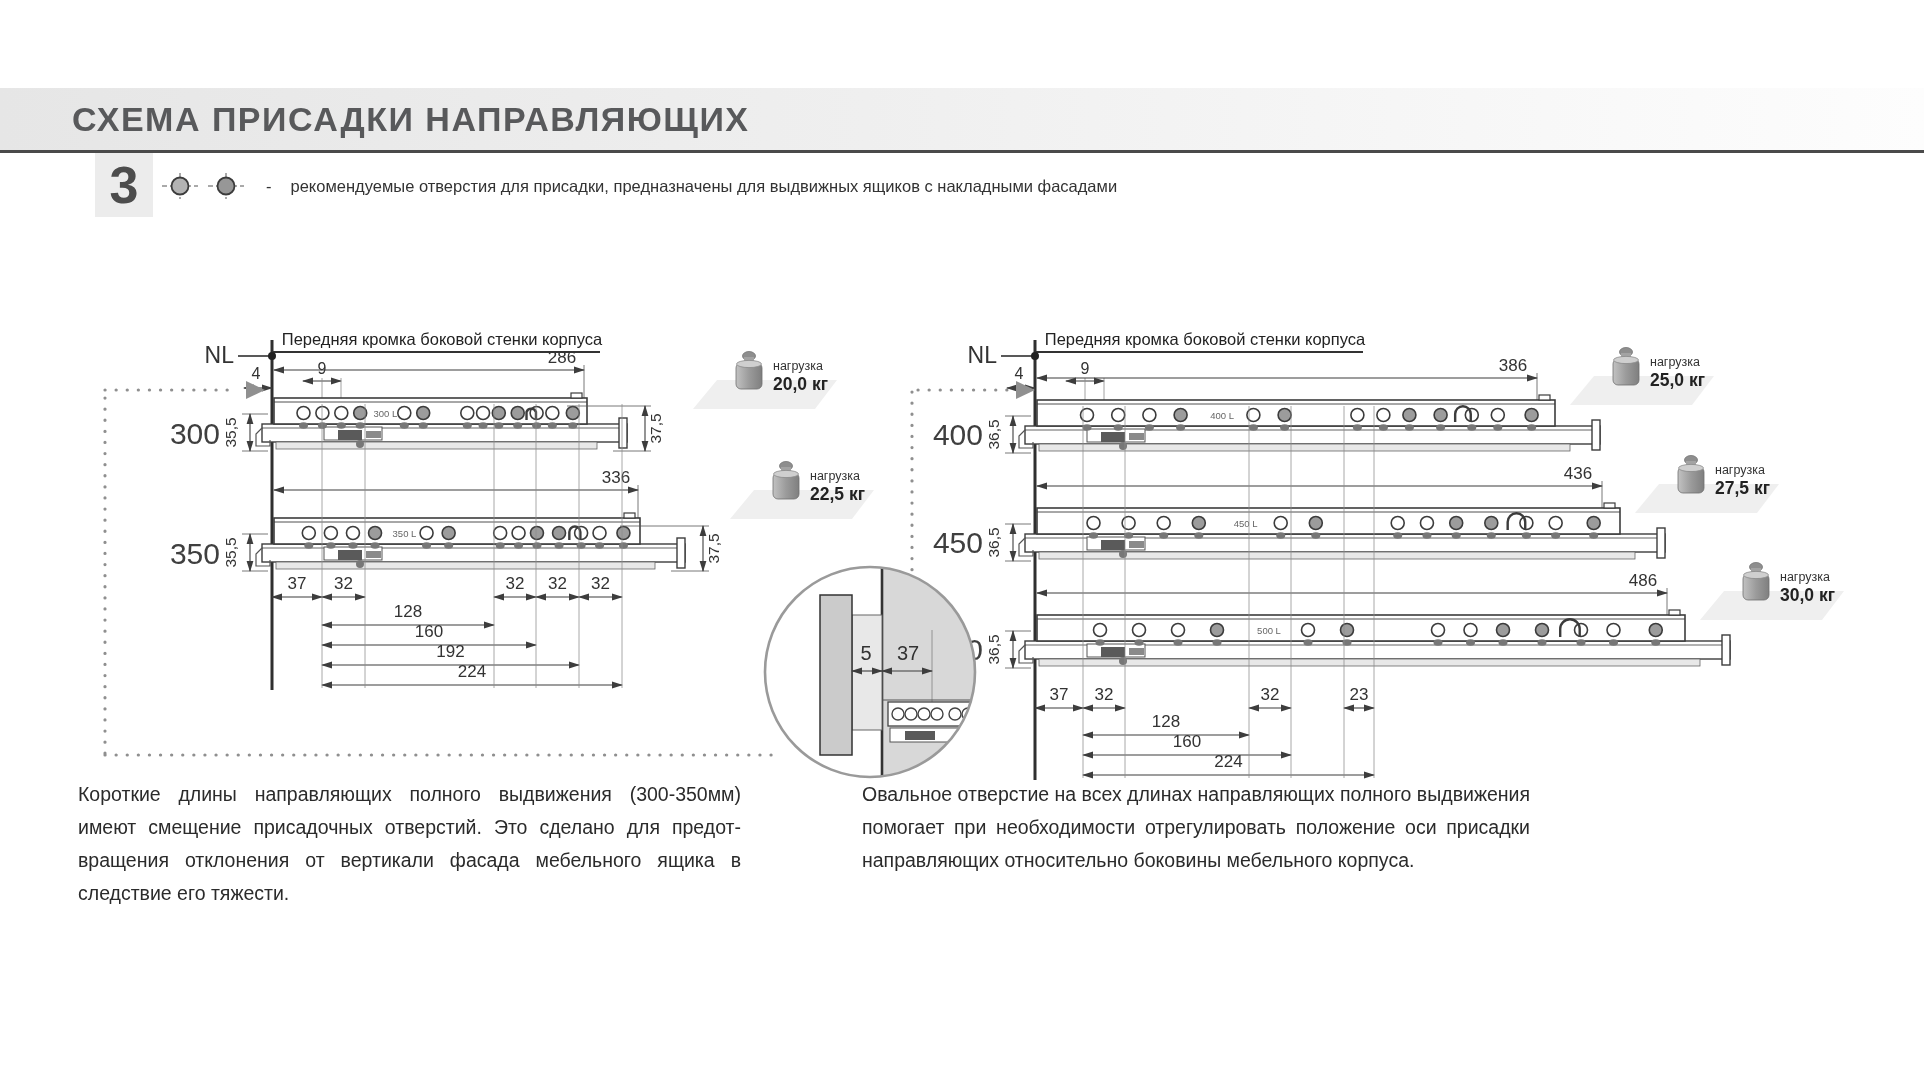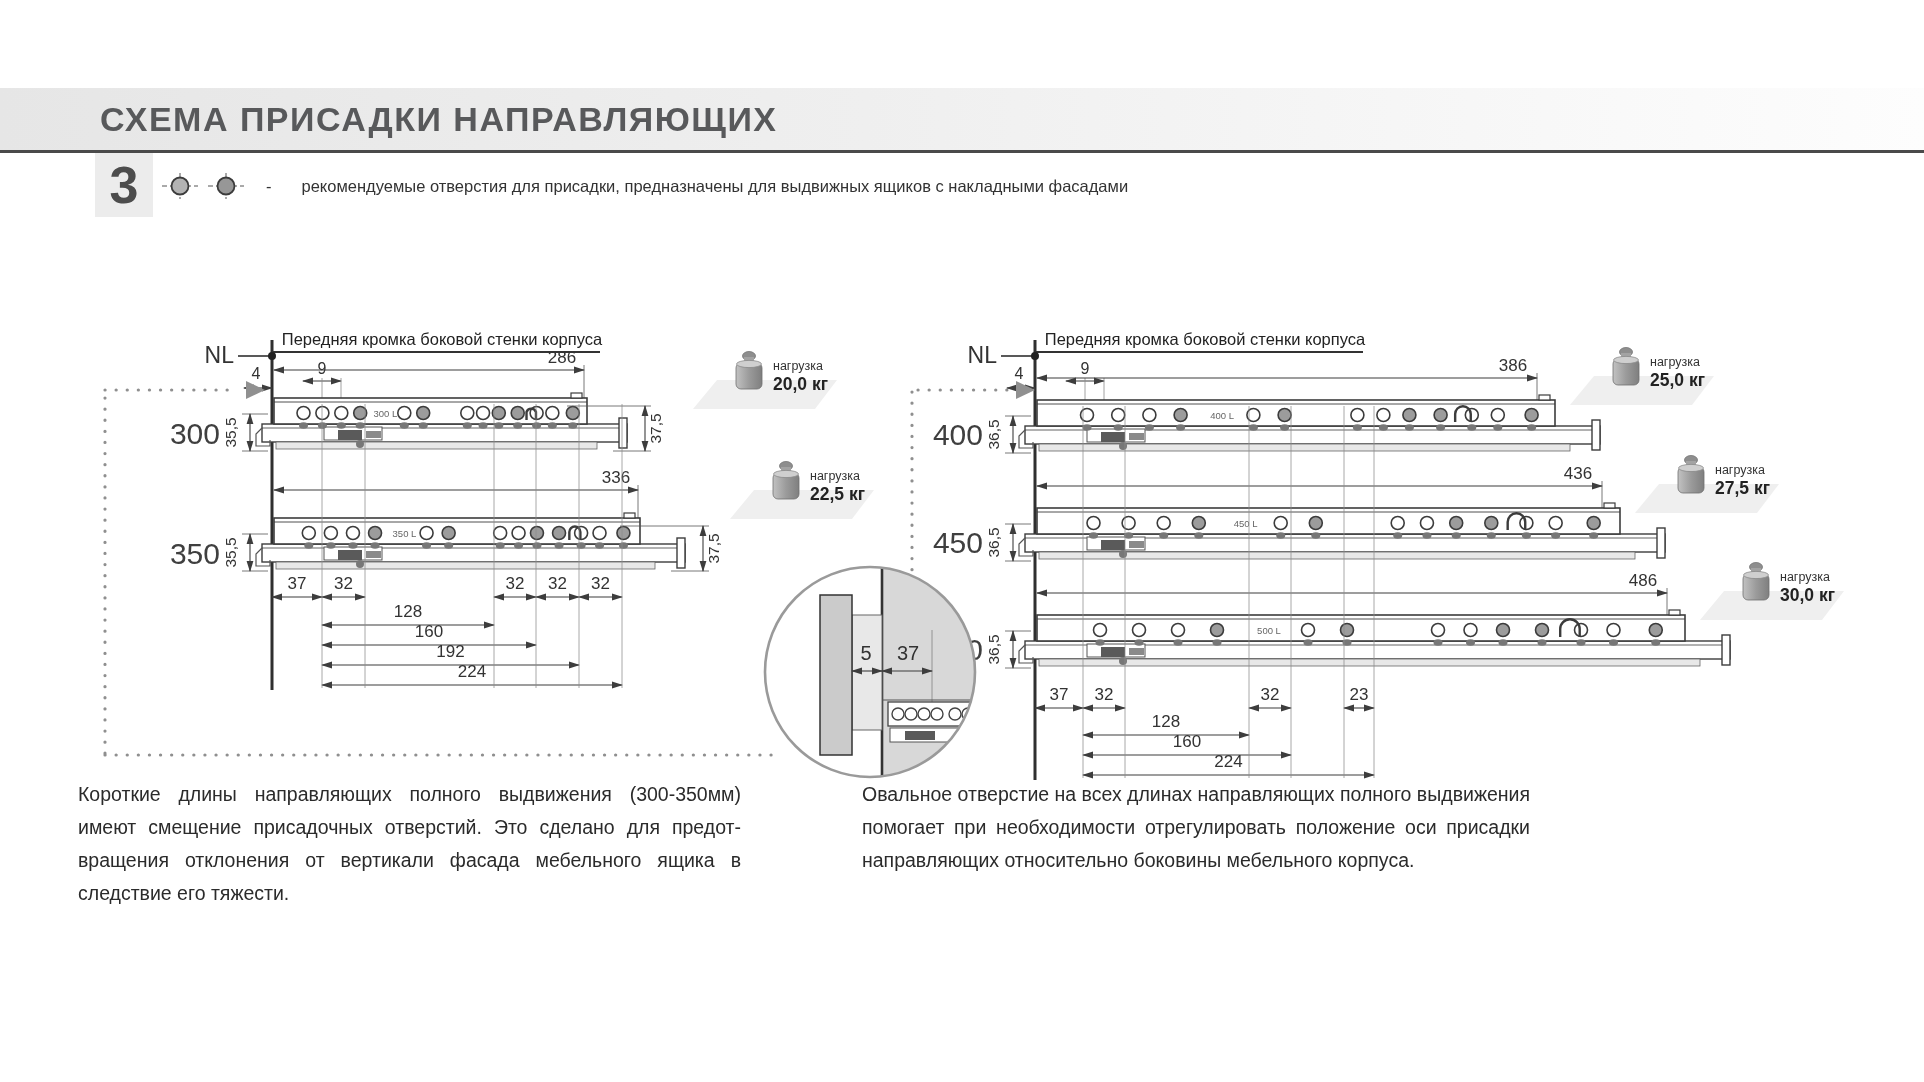--- a/index.html
+++ b/index.html
@@ -8,7 +8,7 @@
   .header-bar{position:absolute;left:0;top:88px;width:1924px;height:62px;
         background:linear-gradient(90deg,#e6e6e6 0%,#efefef 45%,#fdfdfd 100%);
         display:flex;align-items:center;}
-  .header-title{margin-left:100px;font-size:34px;font-weight:bold;color:#58595b;
+  .header-title{margin-left:72px;font-size:34px;font-weight:bold;color:#58595b;
         letter-spacing:1.5px;}
   .header-rule{position:absolute;left:0;top:150px;width:1924px;height:3px;background:#4a4a4a;}
   .section-number-box{position:absolute;left:95px;top:153px;width:58px;height:64px;

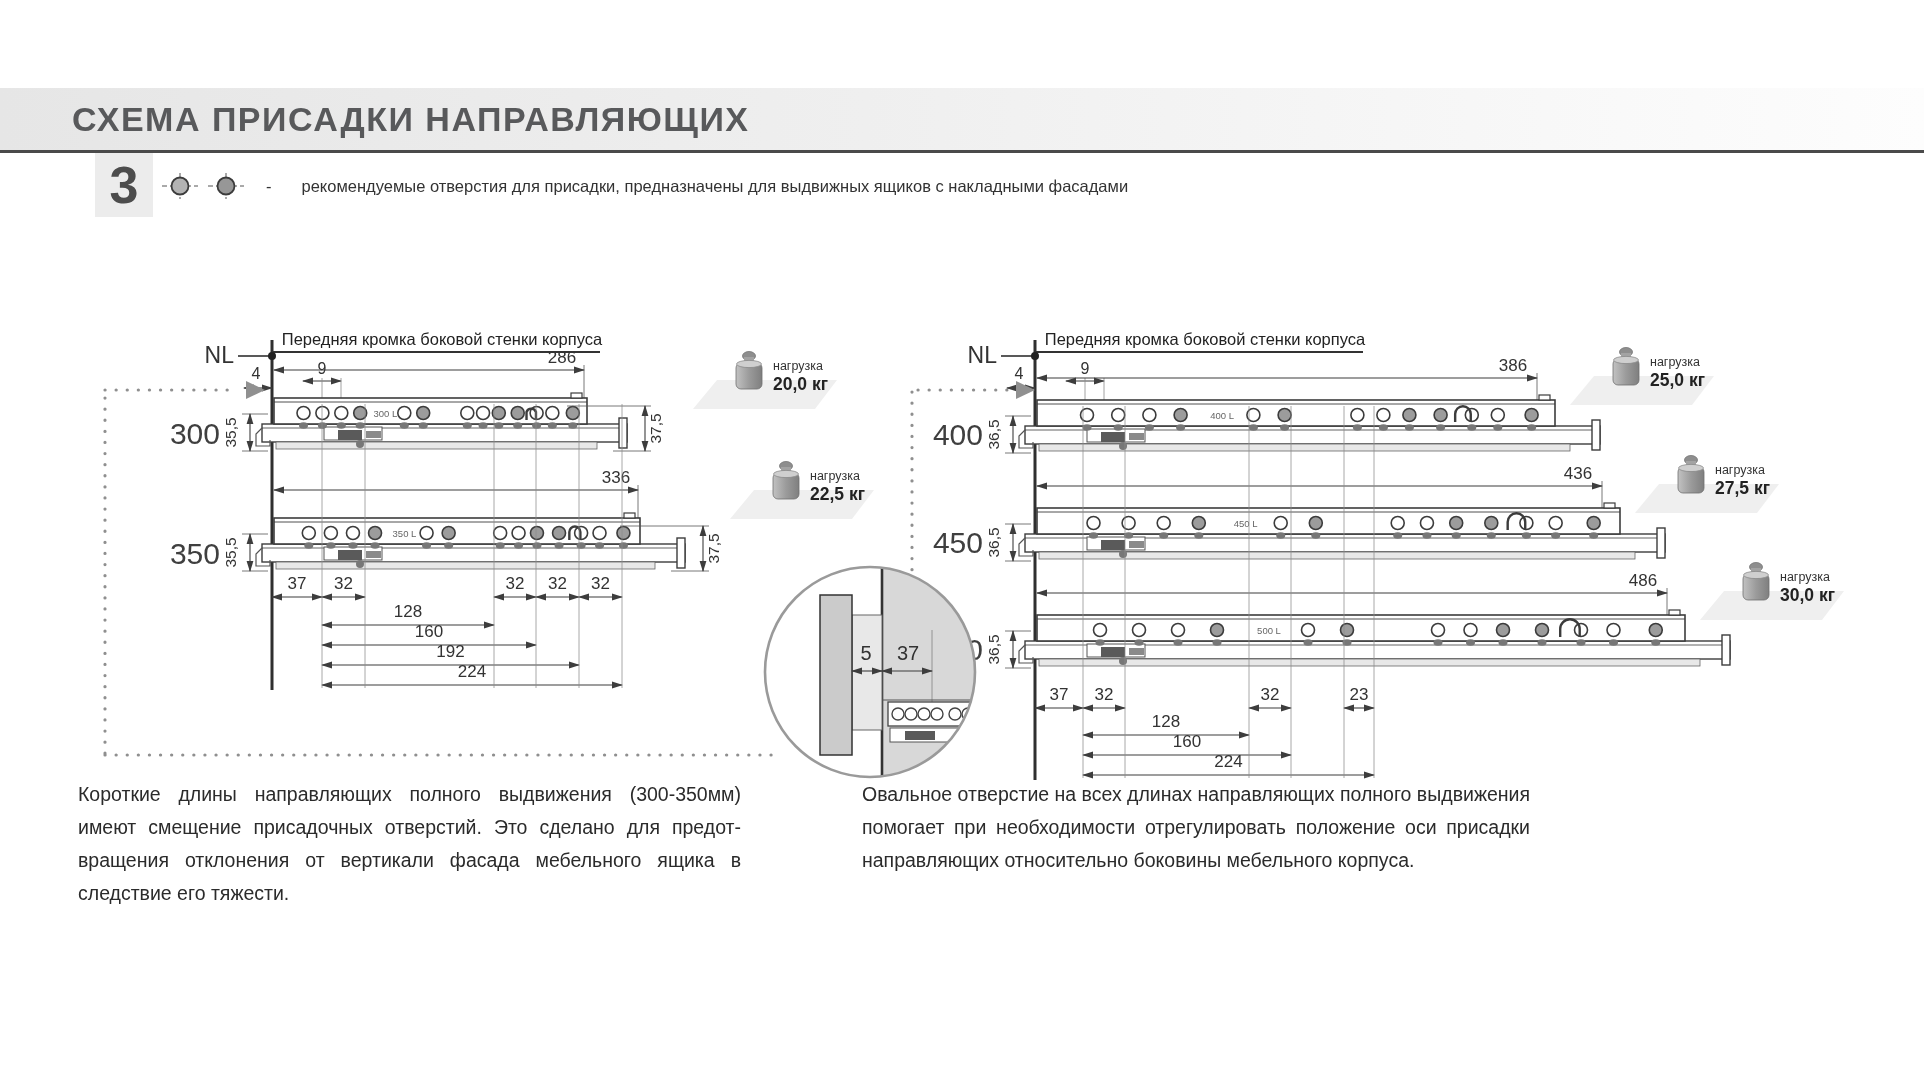--- a/index.html
+++ b/index.html
@@ -16,7 +16,7 @@
   .section-number{font-size:52px;font-weight:800;color:#4d4d4d;line-height:1;}
   .legend-row{position:absolute;left:160px;top:168px;height:36px;display:flex;
         align-items:center;gap:6px;}
-  .legend-text{font-size:16.5px;color:#333;font-weight:500;margin-left:24px;}
+  .legend-text{font-size:16.5px;color:#333;font-weight:500;margin-left:13px;}
   .legend-dash{font-size:16.5px;color:#333;margin-left:14px;font-weight:500;}
   .tech-svg{position:absolute;left:0;top:240px;}
   .notes{position:absolute;top:778px;width:1924px;}

